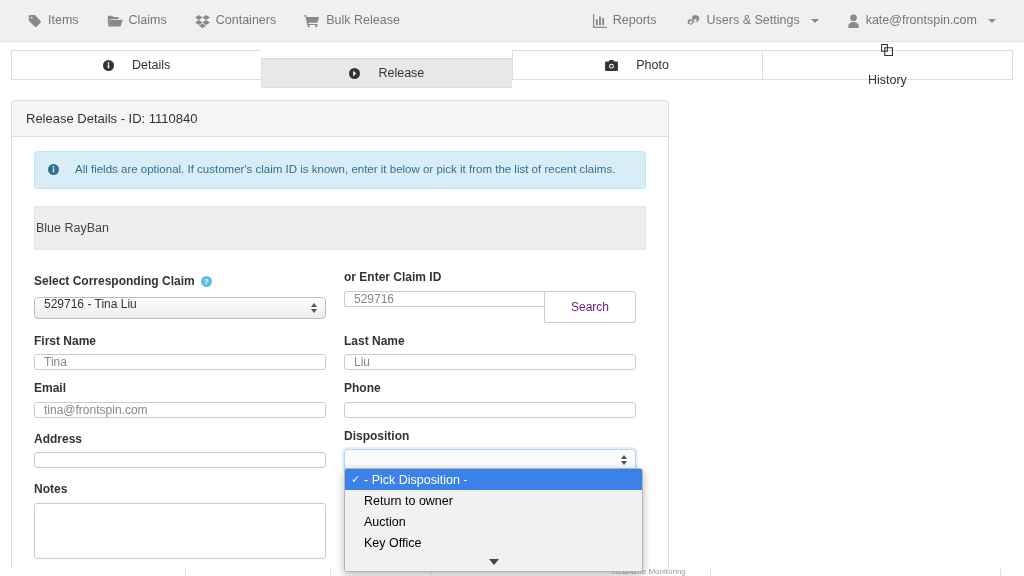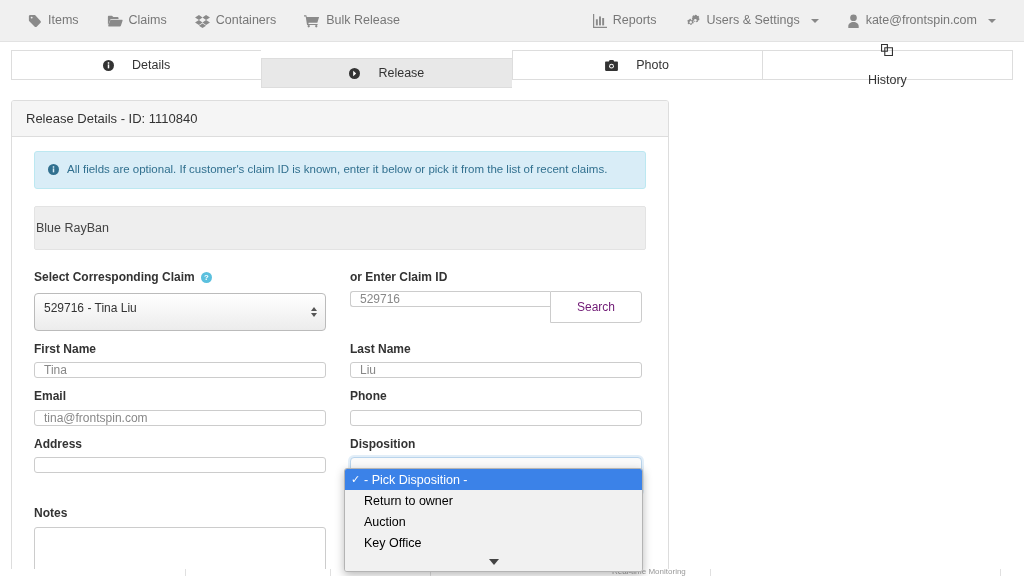--- a/index.html
+++ b/index.html
@@ -102,7 +102,7 @@
     margin-bottom: 17px;
     display: flex;
     align-items: flex-start;
-    gap: 8px;
+    gap: 16px;
   }
   .alert .ic { margin-top: 1px; }
 

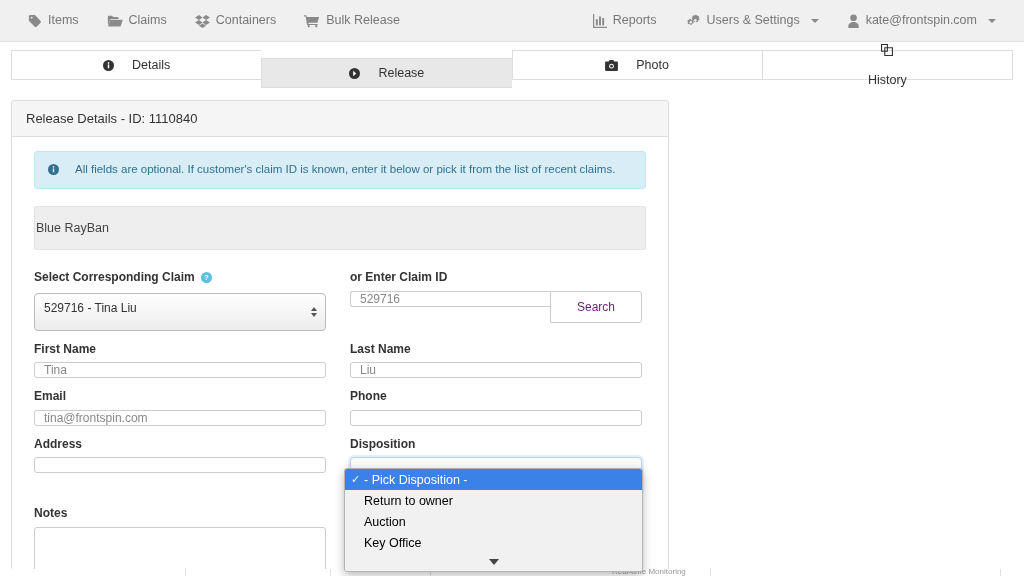--- a/index.html
+++ b/index.html
@@ -118,7 +118,7 @@
   }
 
   
-  .row { display: flex; gap: 24px; margin-bottom: 11px; }
+  .row { display: flex; gap: 18px; margin-bottom: 11px; align-items: center; }
   .col { width: 292px; flex: none; }
   label.fl {
     display: block;

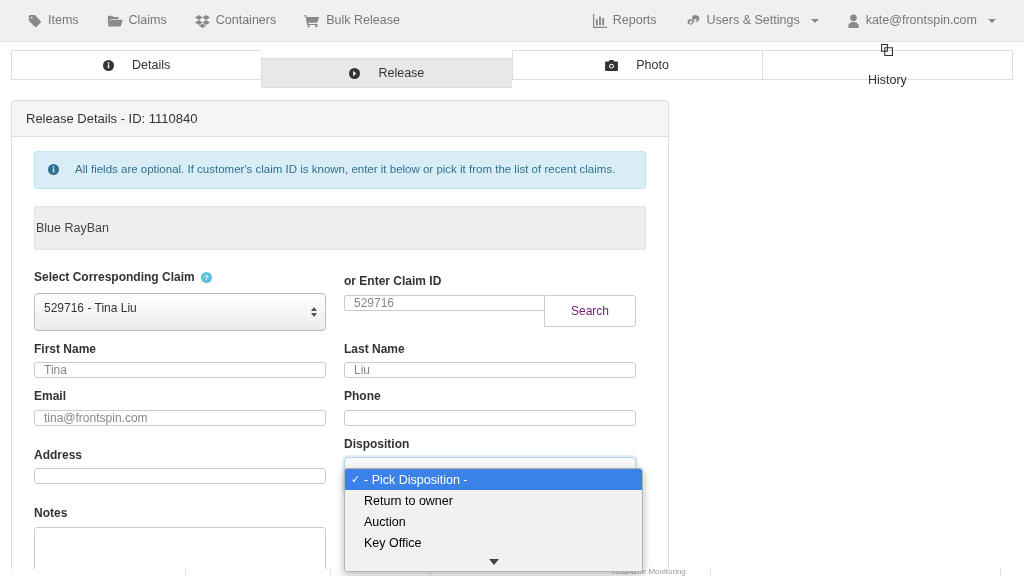--- a/index.html
+++ b/index.html
@@ -153,7 +153,7 @@
   .selectbox {
     position: relative;
     width: 100%;
-    height: 38px;
+    height: 22px;
     border: 1px solid #bbbbbb;
     border-radius: 4px;
     background: linear-gradient(#ffffff, #ececec);

